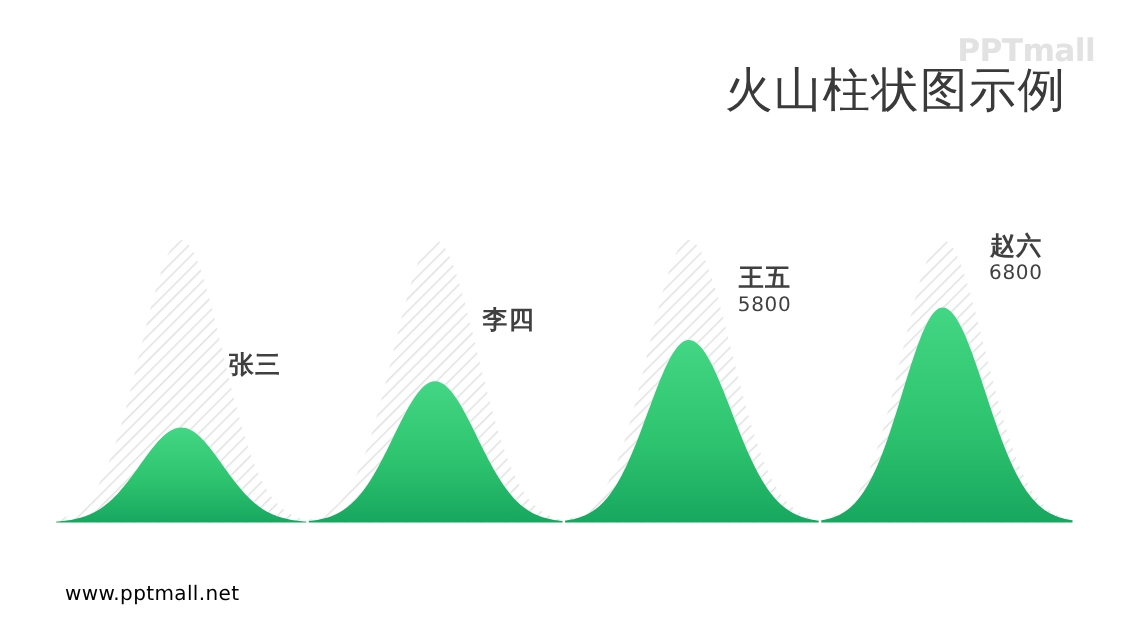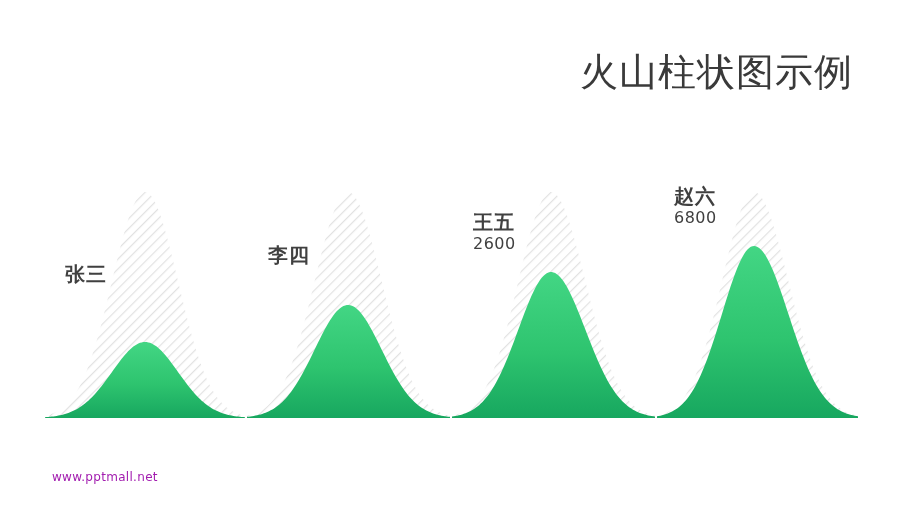--- a/index.html
+++ b/index.html
@@ -103,6 +103,7 @@
 
 <div id="slide">
 
+  <div id="logo">PPTmall</div>
 
   <div id="title"><span id="title-inner">火山柱状图示例</span></div>
 

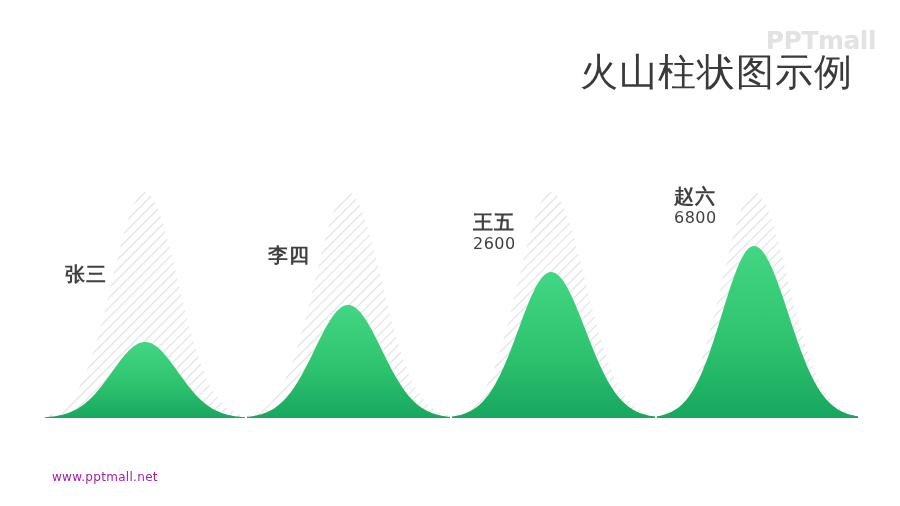--- a/index.html
+++ b/index.html
@@ -67,7 +67,7 @@
 
   .mtn-label {
     position: absolute;
-    text-align: left;
+    text-align: right;
     color: #404040;
     font-family: "DejaVu Sans", "Liberation Sans", sans-serif;
     line-height: 1.18;

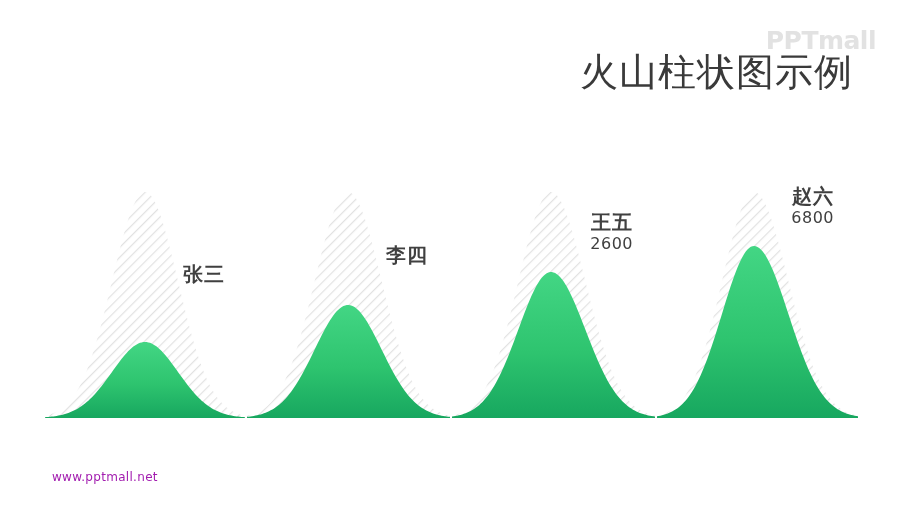--- a/index.html
+++ b/index.html
@@ -140,7 +140,7 @@
         </div>
         <div class="mtn-label" style="left: 473px; top: 211px; width: 160px;">
           <span class="mtn-name">王五</span>
-          <span class="mtn-value">2600</span>
+          <span class="mtn-value">5800</span>
         </div>
         <div class="mtn-label" style="left: 674px; top: 185px; width: 160px;">
           <span class="mtn-name">赵六</span>

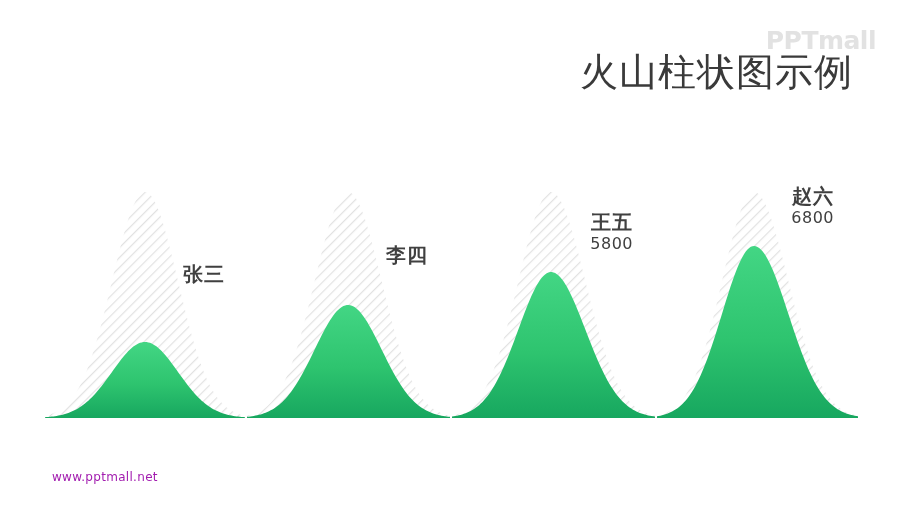--- a/index.html
+++ b/index.html
@@ -132,7 +132,7 @@
         </g>
     </svg>
     <div id="labels">
-        <div class="mtn-label" style="left: 65px; top: 263px; width: 160px;">
+        <div class="mtn-label" style="left: 65px; top: 280px; width: 160px;">
           <span class="mtn-name">张三</span>
         </div>
         <div class="mtn-label" style="left: 268px; top: 244px; width: 160px;">

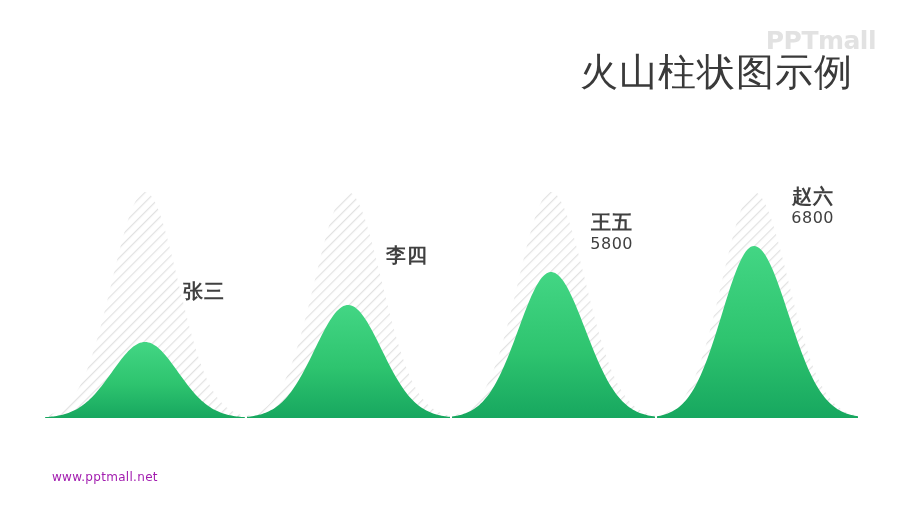--- a/index.html
+++ b/index.html
@@ -92,8 +92,8 @@
     position: absolute;
     left: 52px;
     bottom: 22px;
-    font-size: 12px;
-    color: #a21caf;
+    font-size: 16px;
+    color: #000000;
     font-family: "DejaVu Sans", sans-serif;
     letter-spacing: 0.3px;
   }

